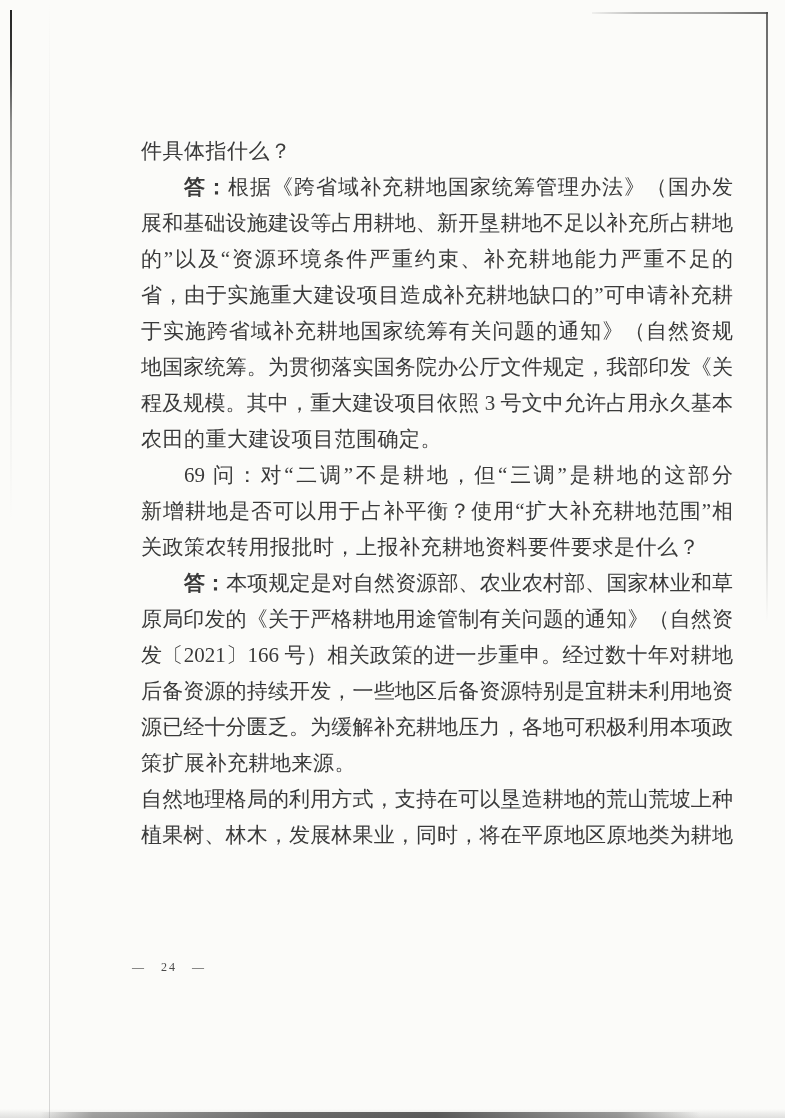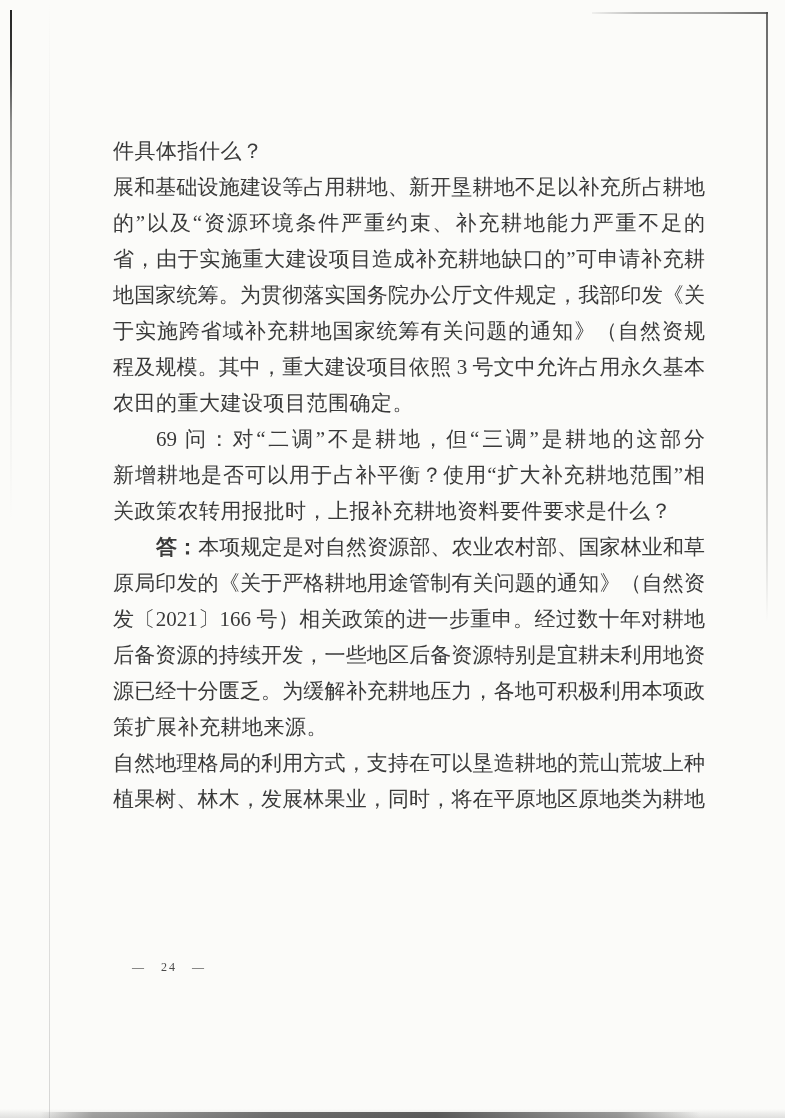--- a/index.html
+++ b/index.html
@@ -94,6 +94,7 @@
     height: 36px;
     white-space: nowrap;
     text-align: left;
+    margin-left: 28px;
   }
   .line.j {
     white-space: normal;

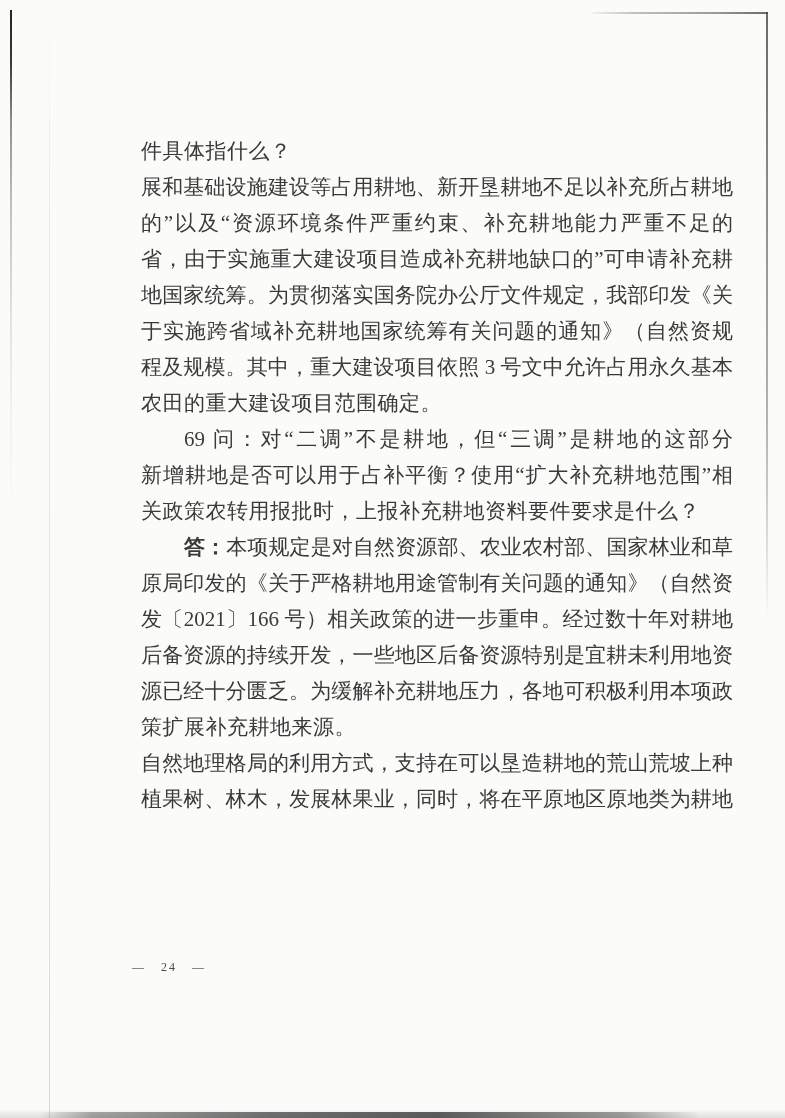--- a/index.html
+++ b/index.html
@@ -130,6 +130,7 @@
 
   <div class="text-block" id="text-block">
       <div class="line">件具体指什么？</div>
+      <div class="line j ind"><span class="pre-label b">答：</span>根据《跨省域补充耕地国家统筹管理办法》（国办发</div>
       <div class="line j">展和基础设施建设等占用耕地、新开垦耕地不足以补充所占耕地</div>
       <div class="line j">的”以及“资源环境条件严重约束、补充耕地能力严重不足的</div>
       <div class="line j">省，由于实施重大建设项目造成补充耕地缺口的”可申请补充耕</div>

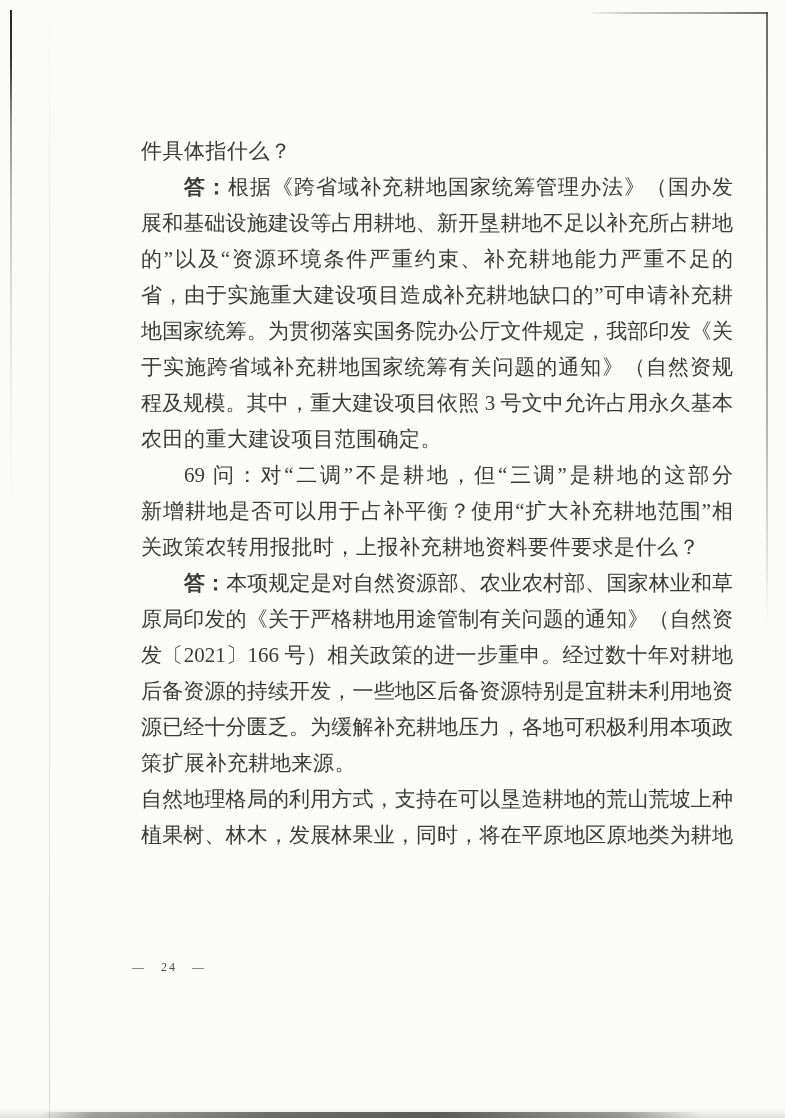--- a/index.html
+++ b/index.html
@@ -134,8 +134,8 @@
       <div class="line j">展和基础设施建设等占用耕地、新开垦耕地不足以补充所占耕地</div>
       <div class="line j">的”以及“资源环境条件严重约束、补充耕地能力严重不足的</div>
       <div class="line j">省，由于实施重大建设项目造成补充耕地缺口的”可申请补充耕</div>
+      <div class="line j">于实施跨省域补充耕地国家统筹有关问题的通知》（自然资规</div>
       <div class="line j">地国家统筹。为贯彻落实国务院办公厅文件规定，我部印发《关</div>
-      <div class="line j">于实施跨省域补充耕地国家统筹有关问题的通知》（自然资规</div>
       <div class="line j">程及规模。其中，重大建设项目依照 3 号文中允许占用永久基本</div>
       <div class="line">农田的重大建设项目范围确定。</div>
       <div class="line j ind"><span class="pre-label">69 问：</span>对“二调”不是耕地，但“三调”是耕地的这部分</div>

